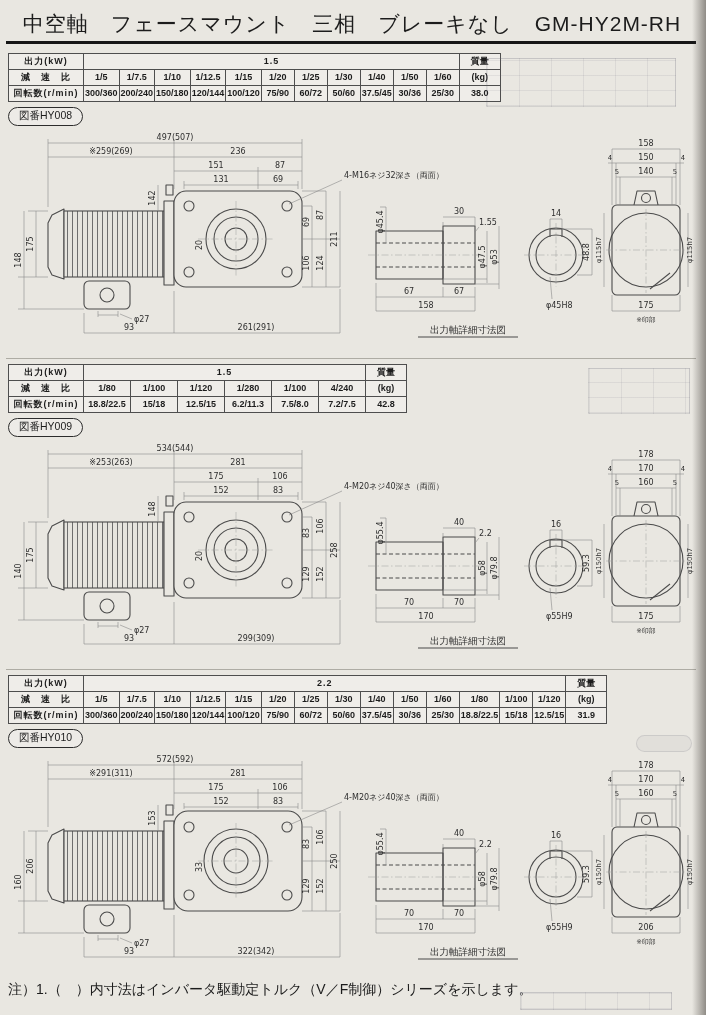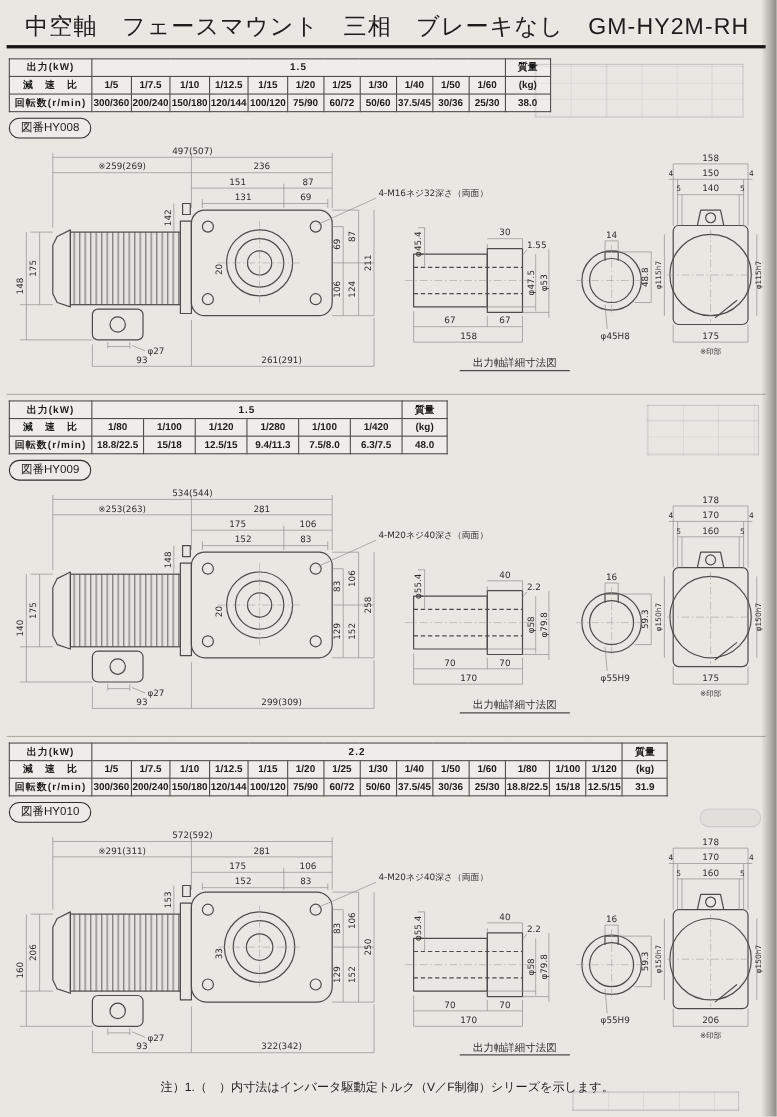--- a/index.html
+++ b/index.html
@@ -212,7 +212,7 @@
         <td style="min-width:44px">1/120</td>
         <td style="min-width:44px">1/280</td>
         <td style="min-width:44px">1/100</td>
-        <td style="min-width:44px">1/420</td>
+        <td style="min-width:44px">4/240</td>
         <td class="mass">(kg)</td>
       </tr>
       <tr>

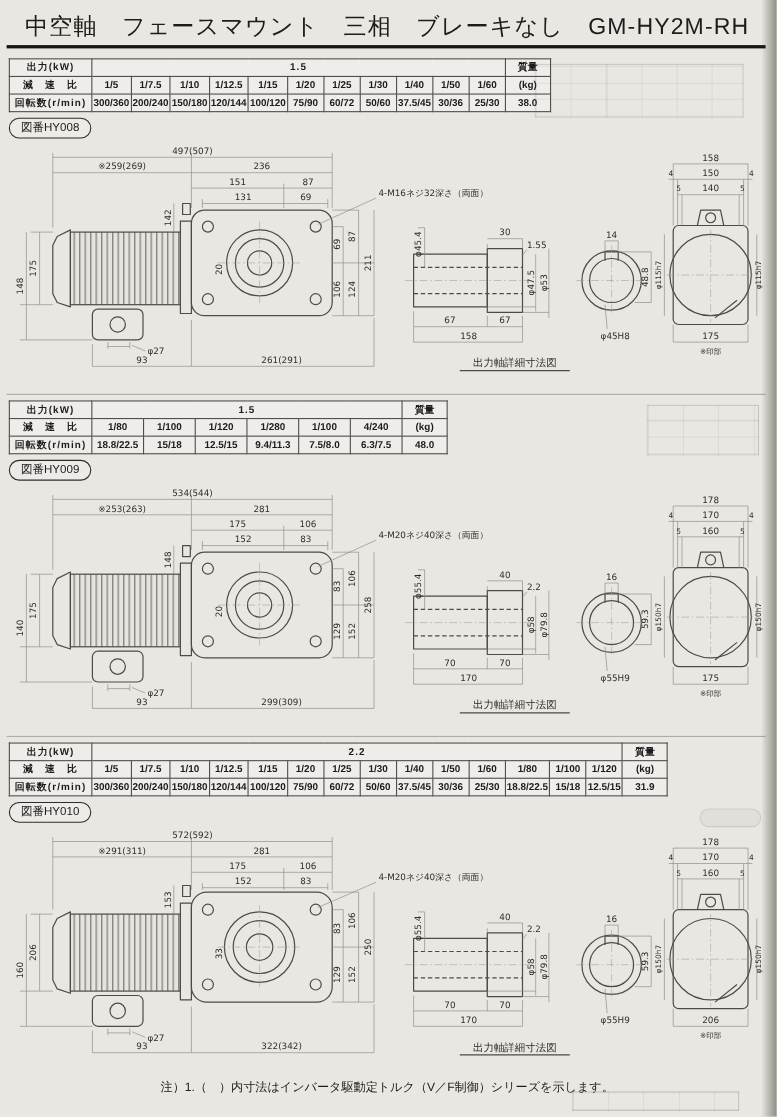--- a/index.html
+++ b/index.html
@@ -220,7 +220,7 @@
         <td>18.8/22.5</td>
         <td>15/18</td>
         <td>12.5/15</td>
-        <td>9.4/11.3</td>
+        <td>6.2/11.3</td>
         <td>7.5/8.0</td>
         <td>6.3/7.5</td>
         <td class="mass">48.0</td>

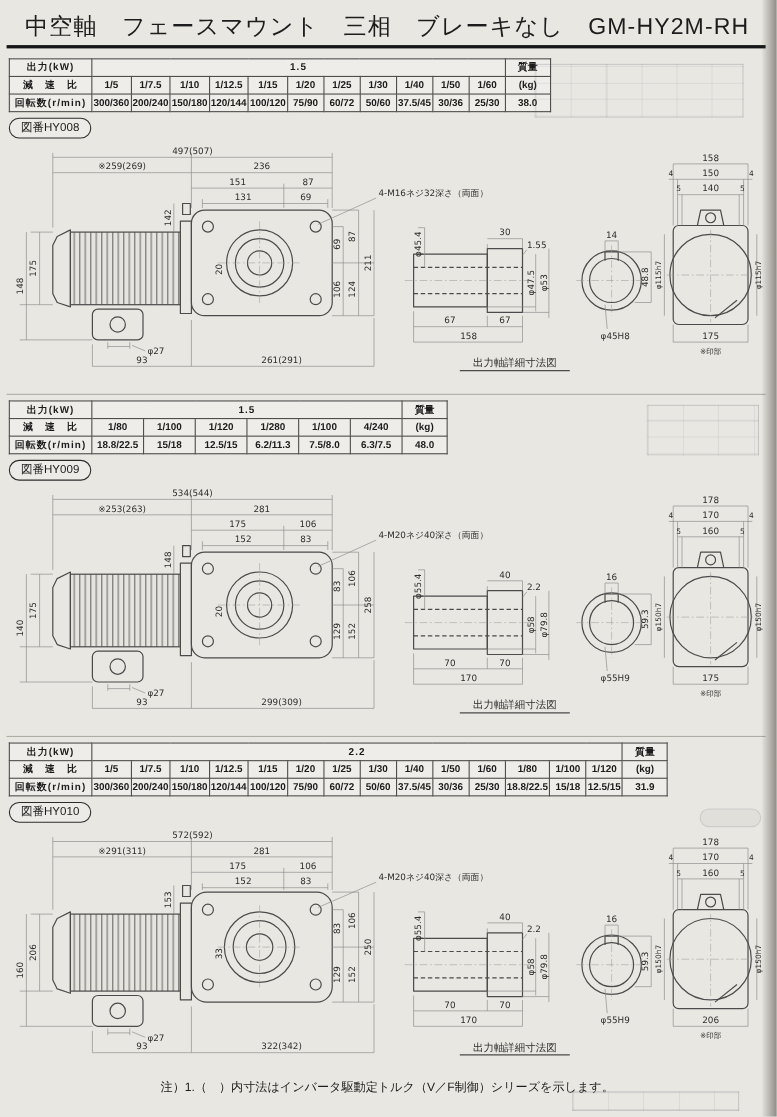--- a/index.html
+++ b/index.html
@@ -222,7 +222,7 @@
         <td>12.5/15</td>
         <td>6.2/11.3</td>
         <td>7.5/8.0</td>
-        <td>6.3/7.5</td>
+        <td>7.2/7.5</td>
         <td class="mass">48.0</td>
       </tr>
     </tbody>

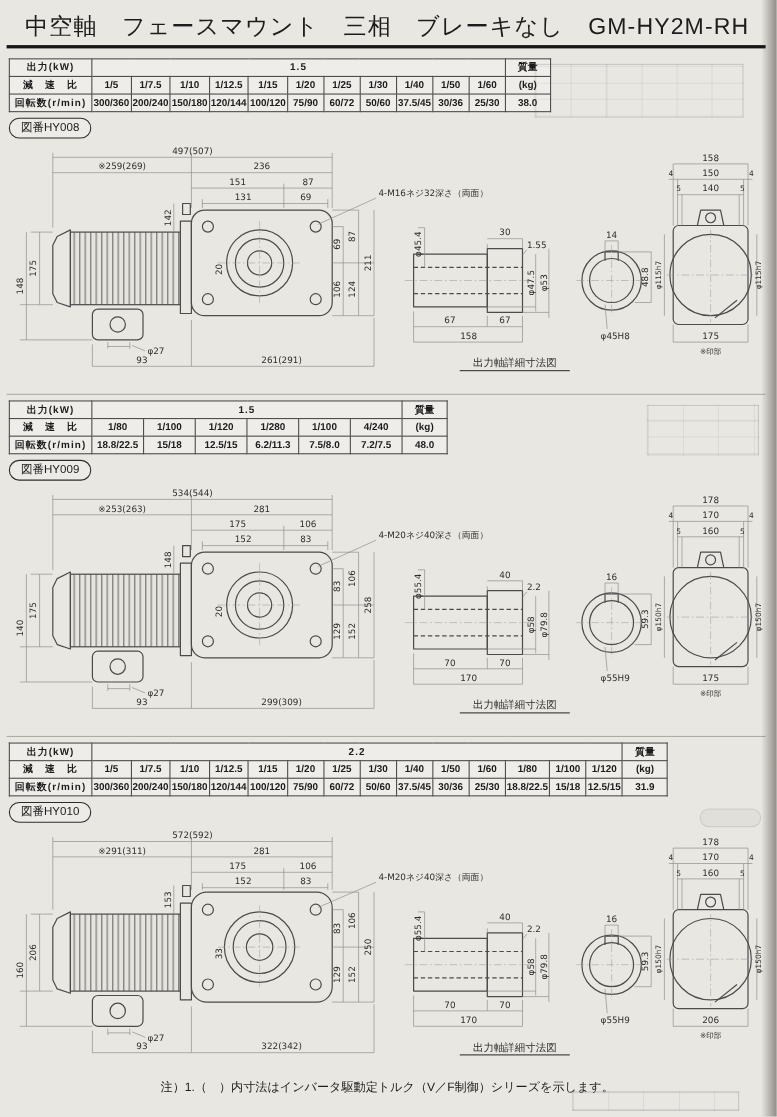--- a/index.html
+++ b/index.html
@@ -223,7 +223,7 @@
         <td>6.2/11.3</td>
         <td>7.5/8.0</td>
         <td>7.2/7.5</td>
-        <td class="mass">48.0</td>
+        <td class="mass">42.8</td>
       </tr>
     </tbody>
       </table>

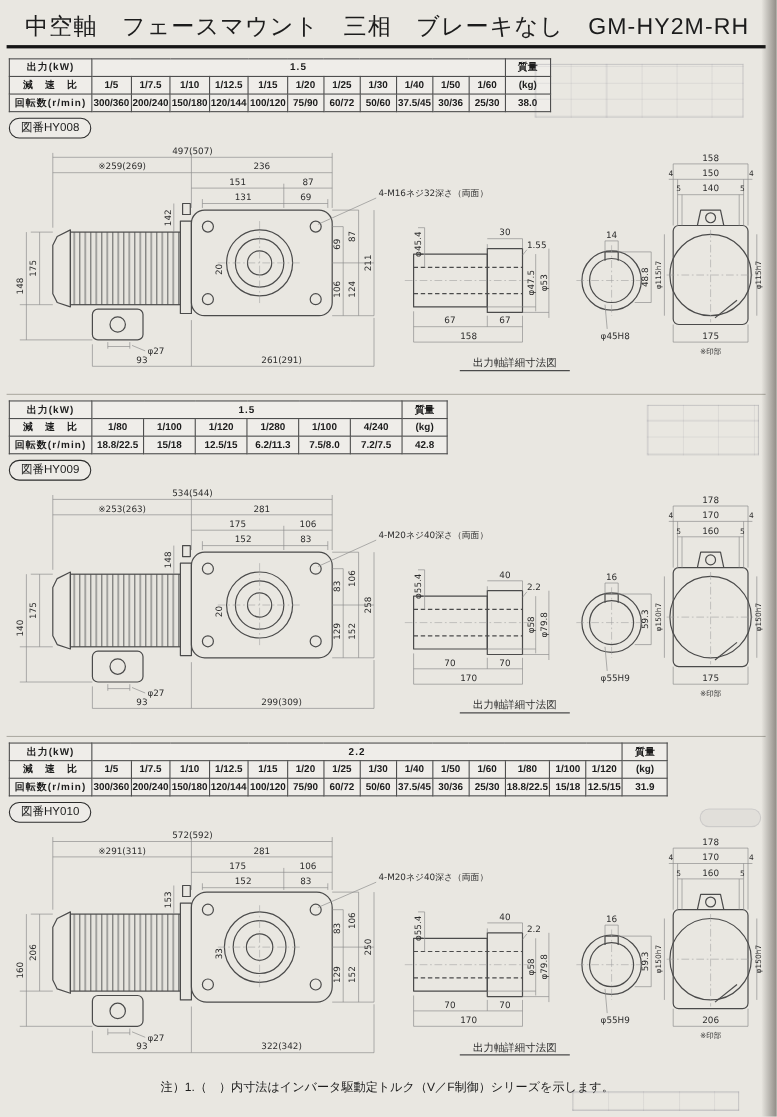--- a/index.html
+++ b/index.html
@@ -29,7 +29,7 @@
   .dim{fill:none;stroke:#8a8a8a;stroke-width:.6;}
   .cl{fill:none;stroke:#9c9c9c;stroke-width:.5;stroke-dasharray:7 2.5 1.5 2.5;}
   .dash{stroke-dasharray:4 2.5;}
-  .footnote{font-size:11px;margin:7px 0 0 2px;text-align:center;}
+  .footnote{font-size:14px;margin:7px 0 0 2px;}
   .edge-shadow{position:absolute;top:0;right:0;width:14px;height:1015px;
     background:linear-gradient(to right,rgba(0,0,0,0),rgba(55,50,45,.5));pointer-events:none;}
   .ghost{position:absolute;border:1px solid rgba(95,95,115,.16);

